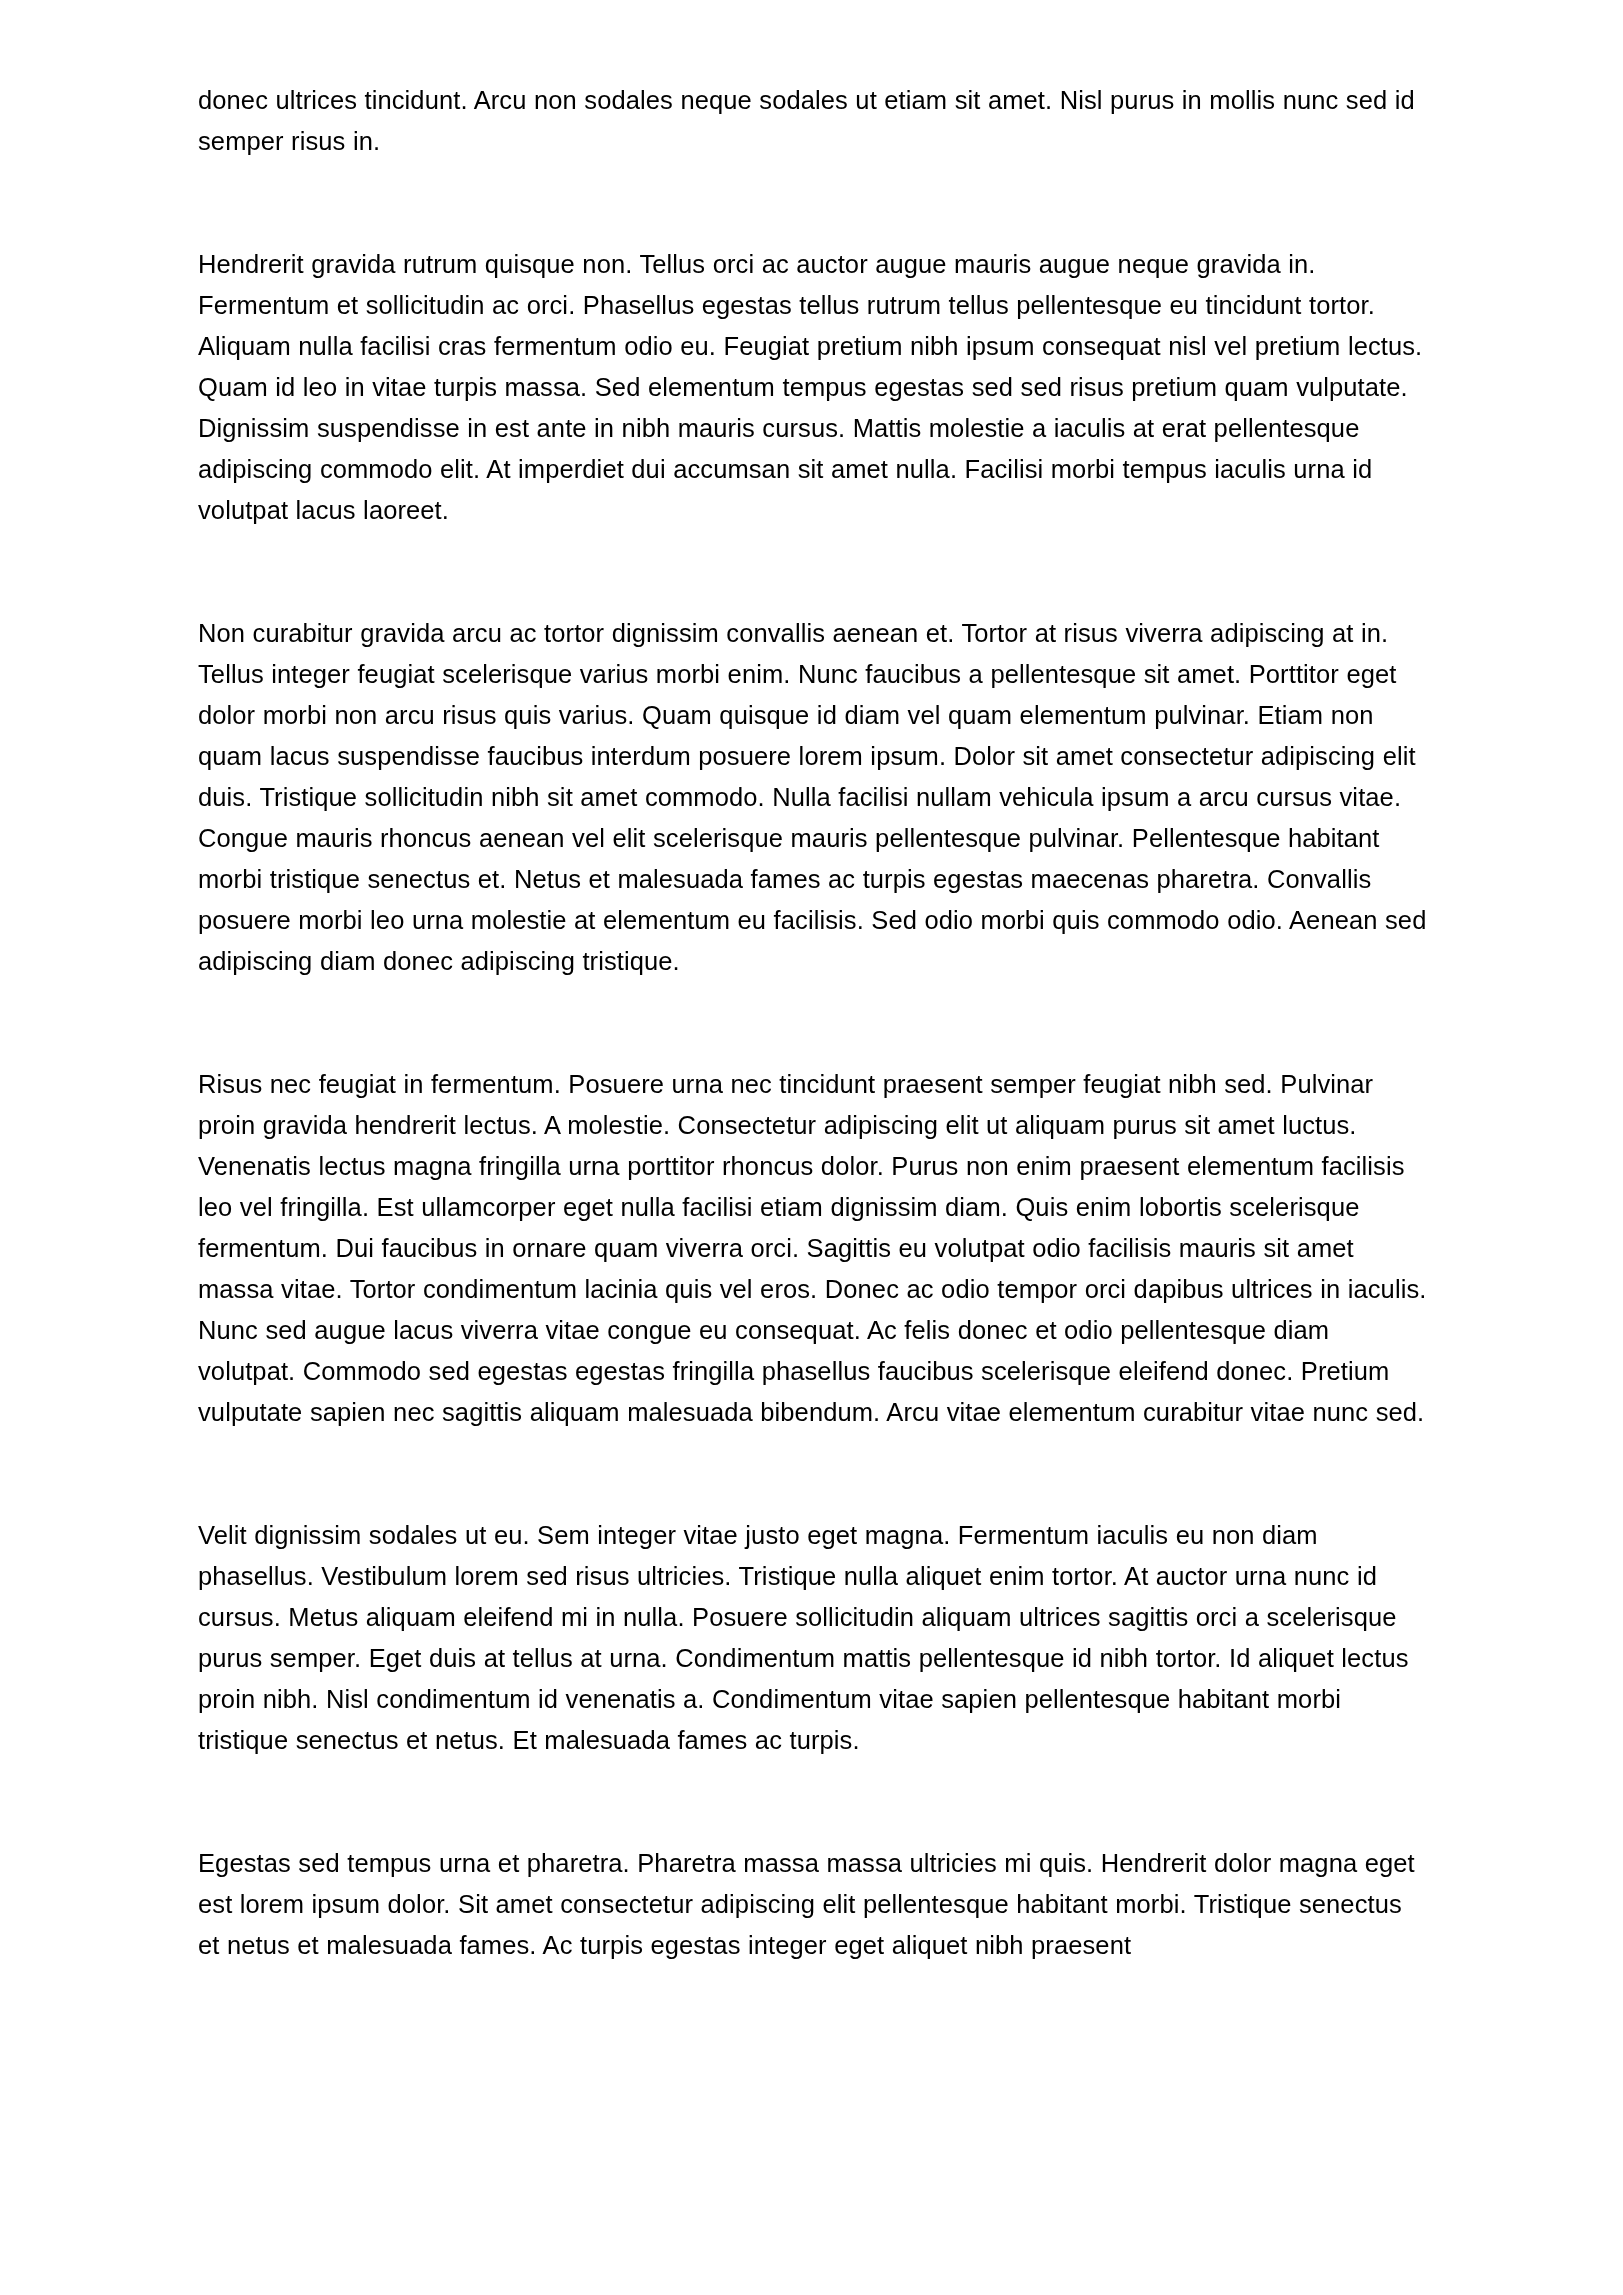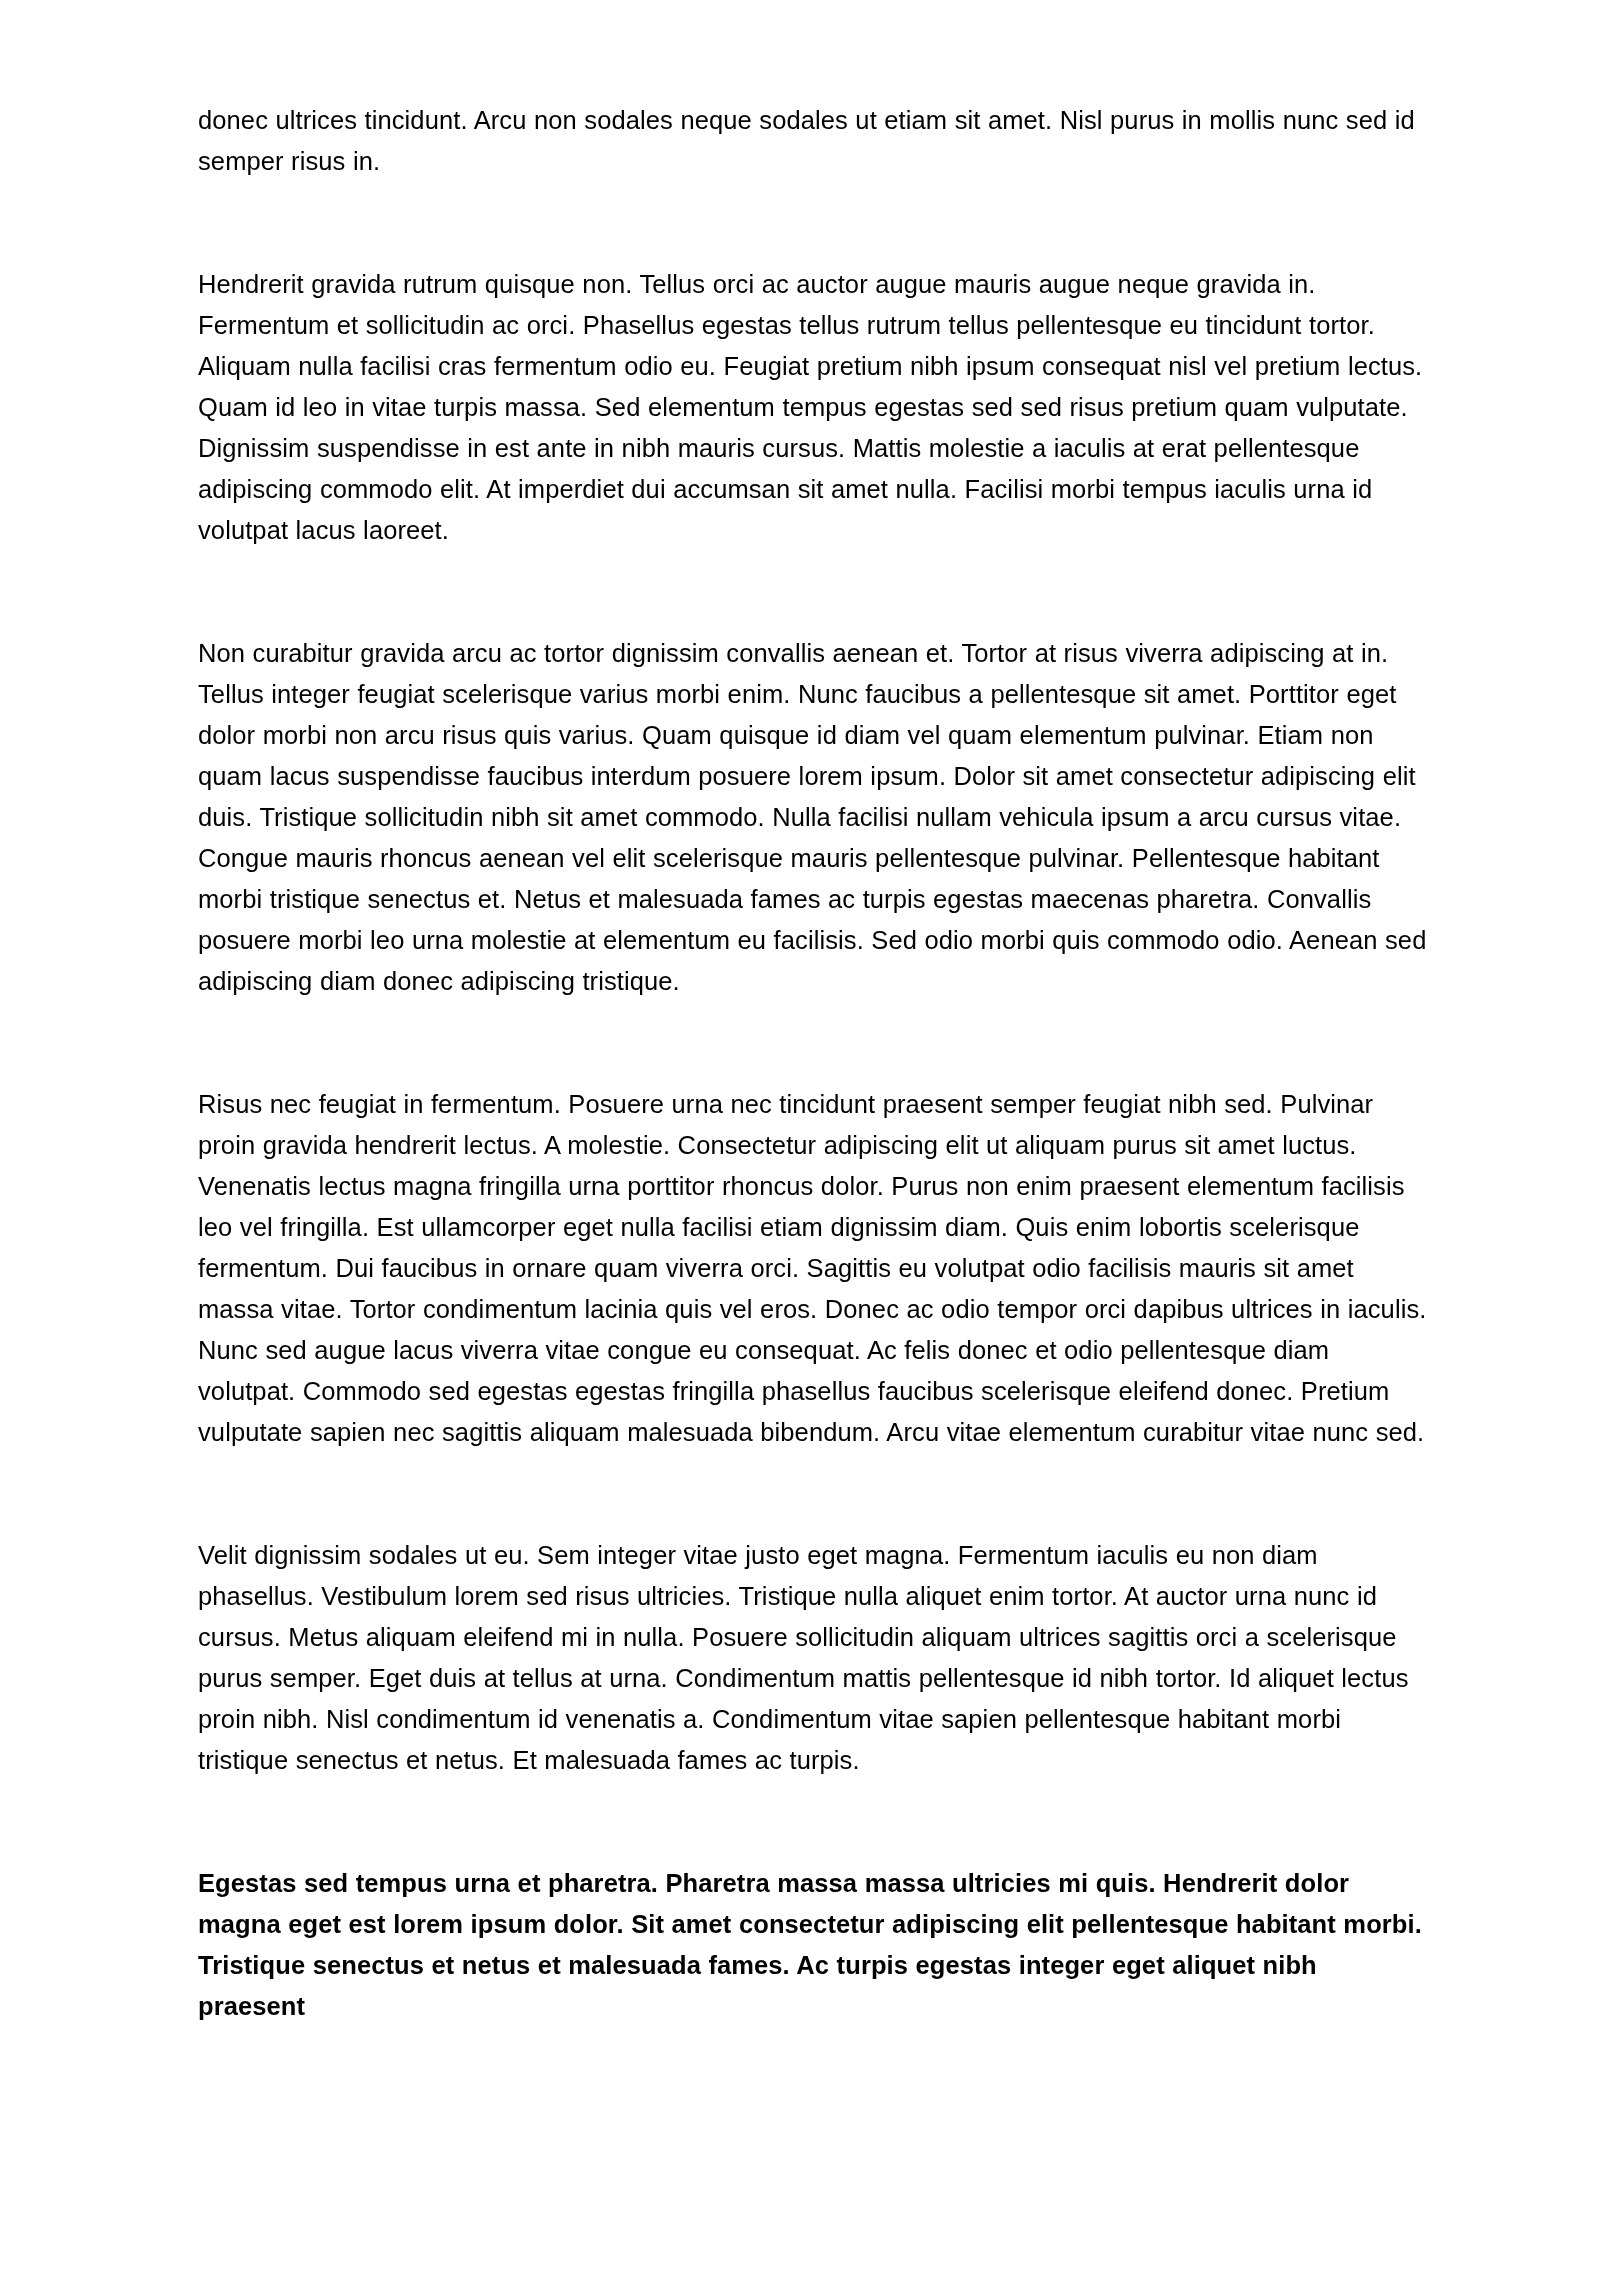--- a/index.html
+++ b/index.html
@@ -17,7 +17,7 @@
     width: 1623px;
     height: 2295px;
     background: #ffffff;
-    padding: 100px 196px 0 198px;
+    padding: 80px 196px 0 198px;
   }
   .para {
     font-family: "Liberation Sans", sans-serif;

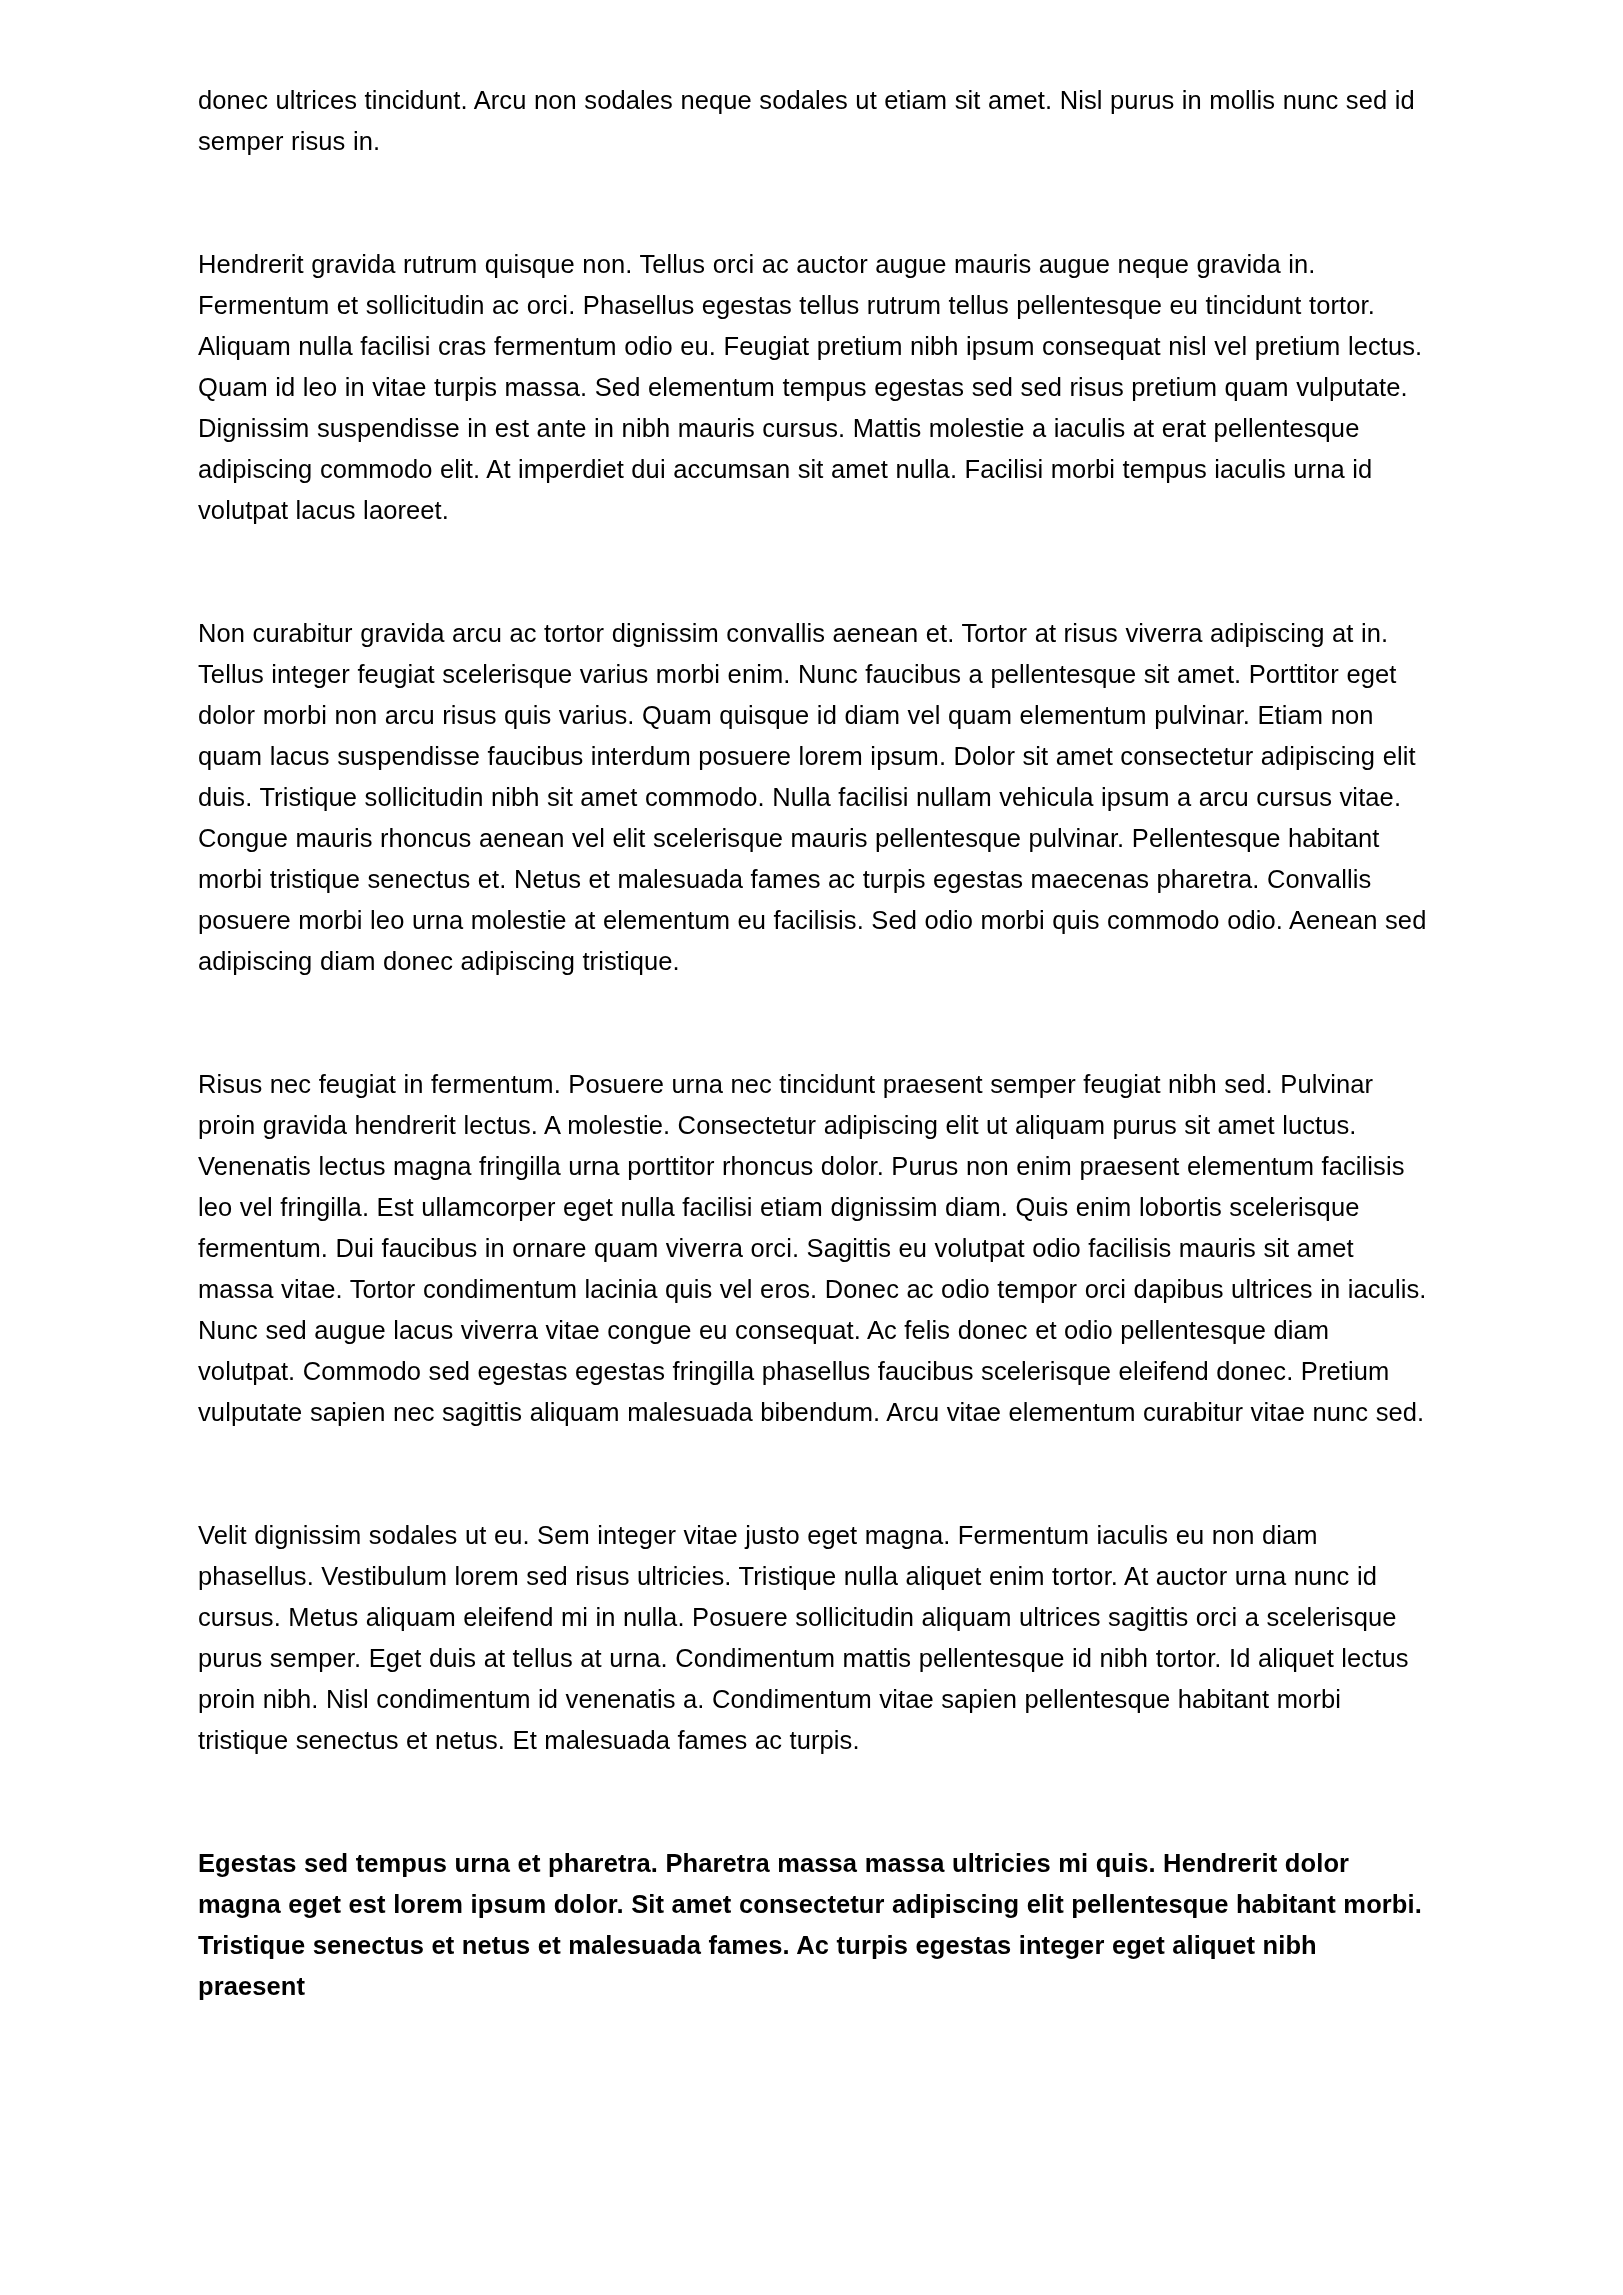--- a/index.html
+++ b/index.html
@@ -31,7 +31,6 @@
   }
   .para:last-child {
     margin-bottom: 3px;
-    font-weight: bold;
   }
 </style>
 </head>

